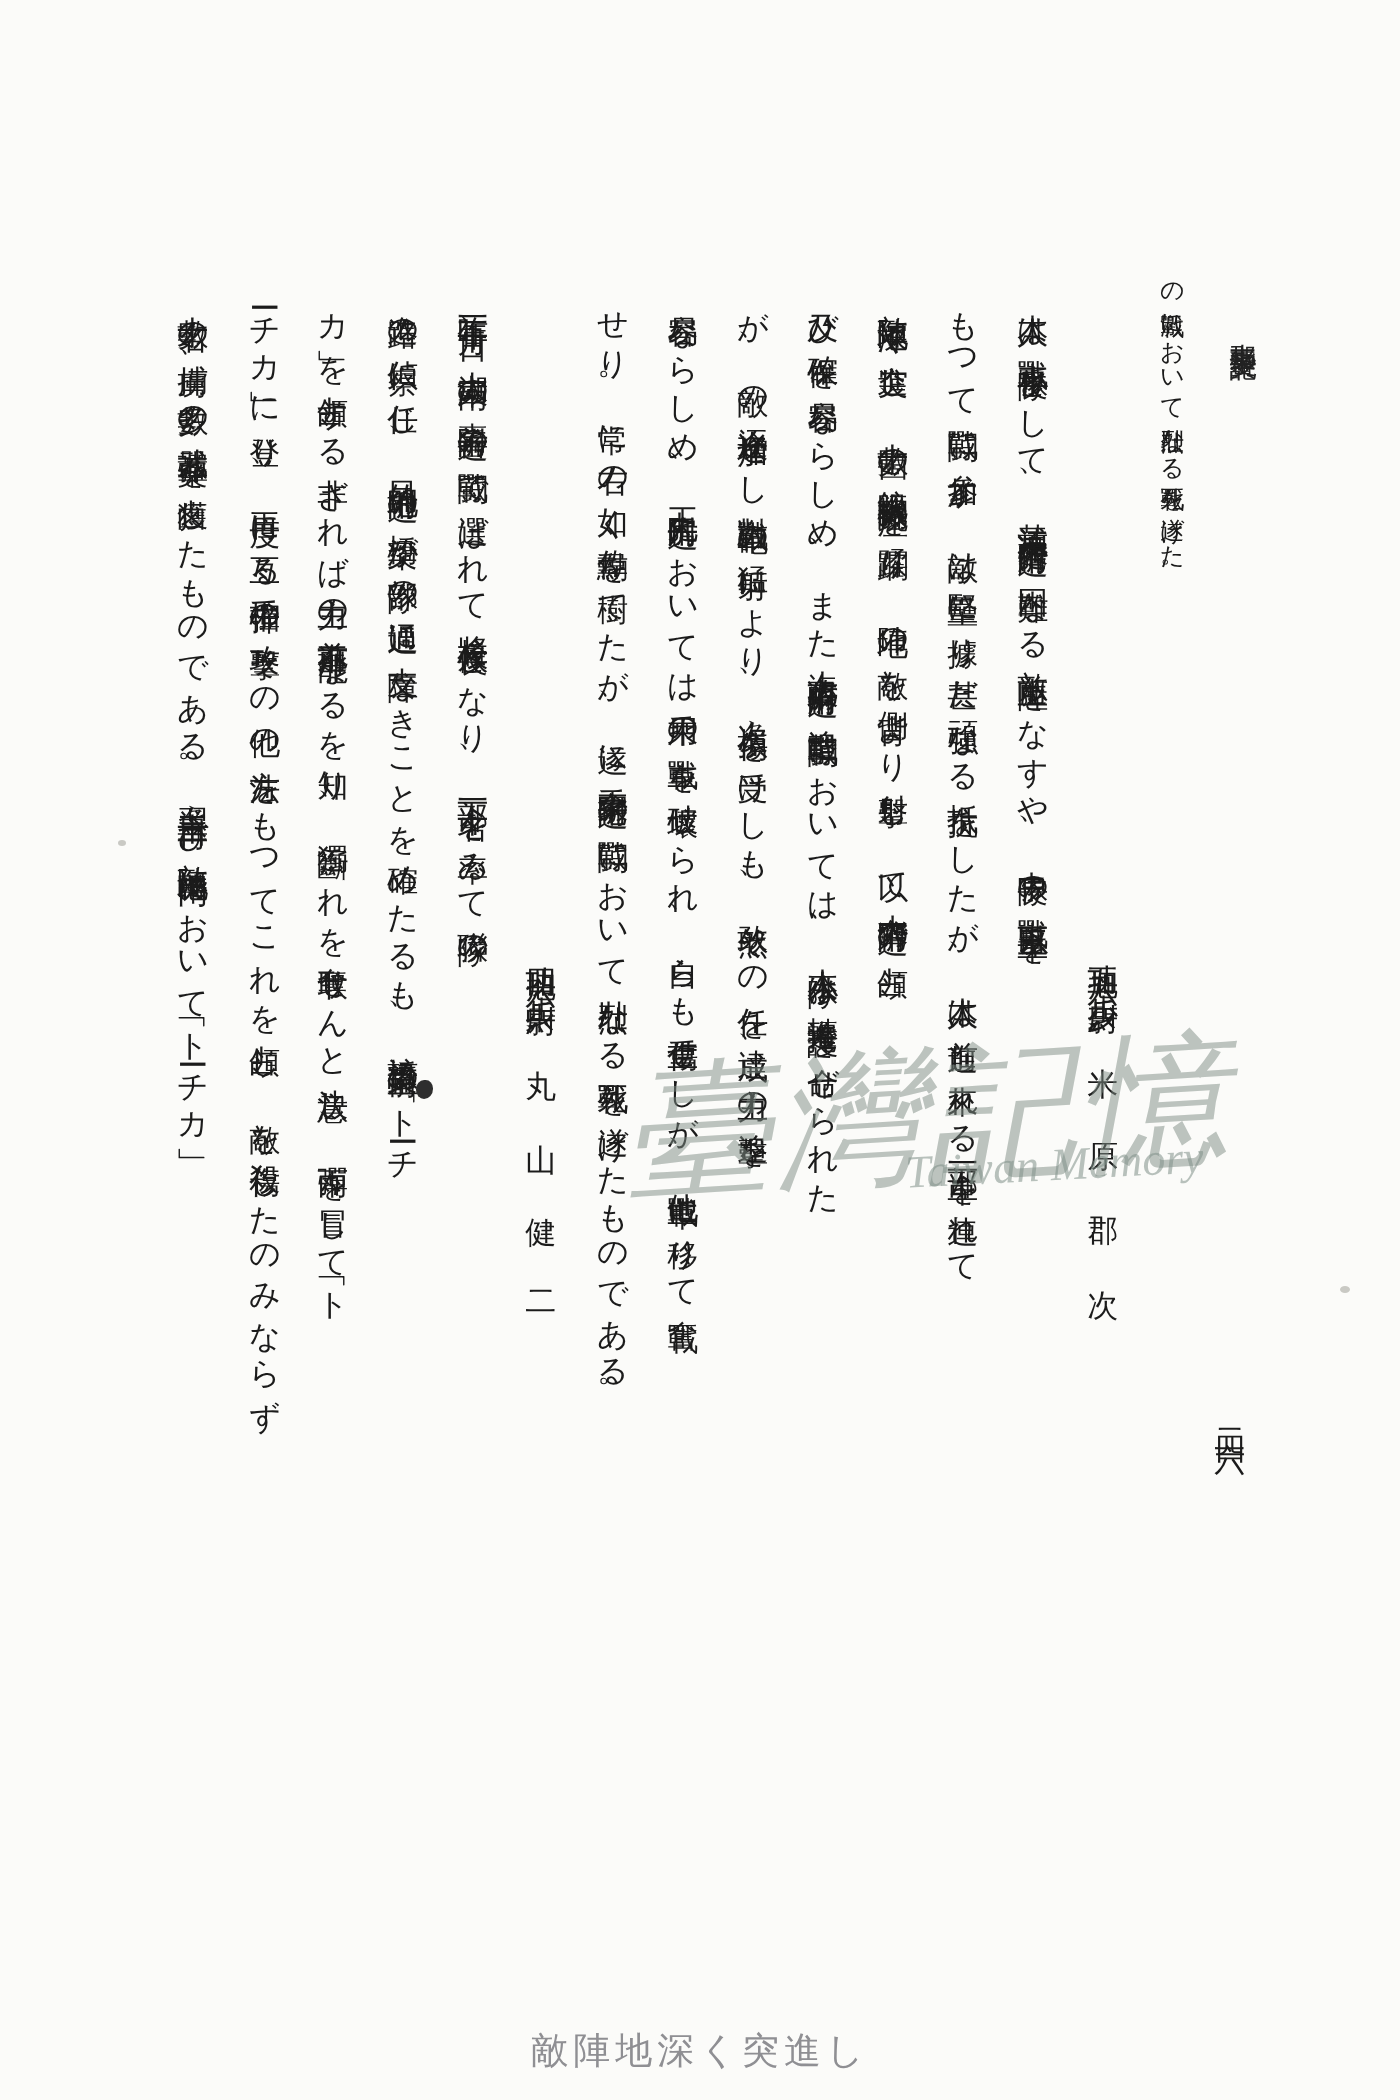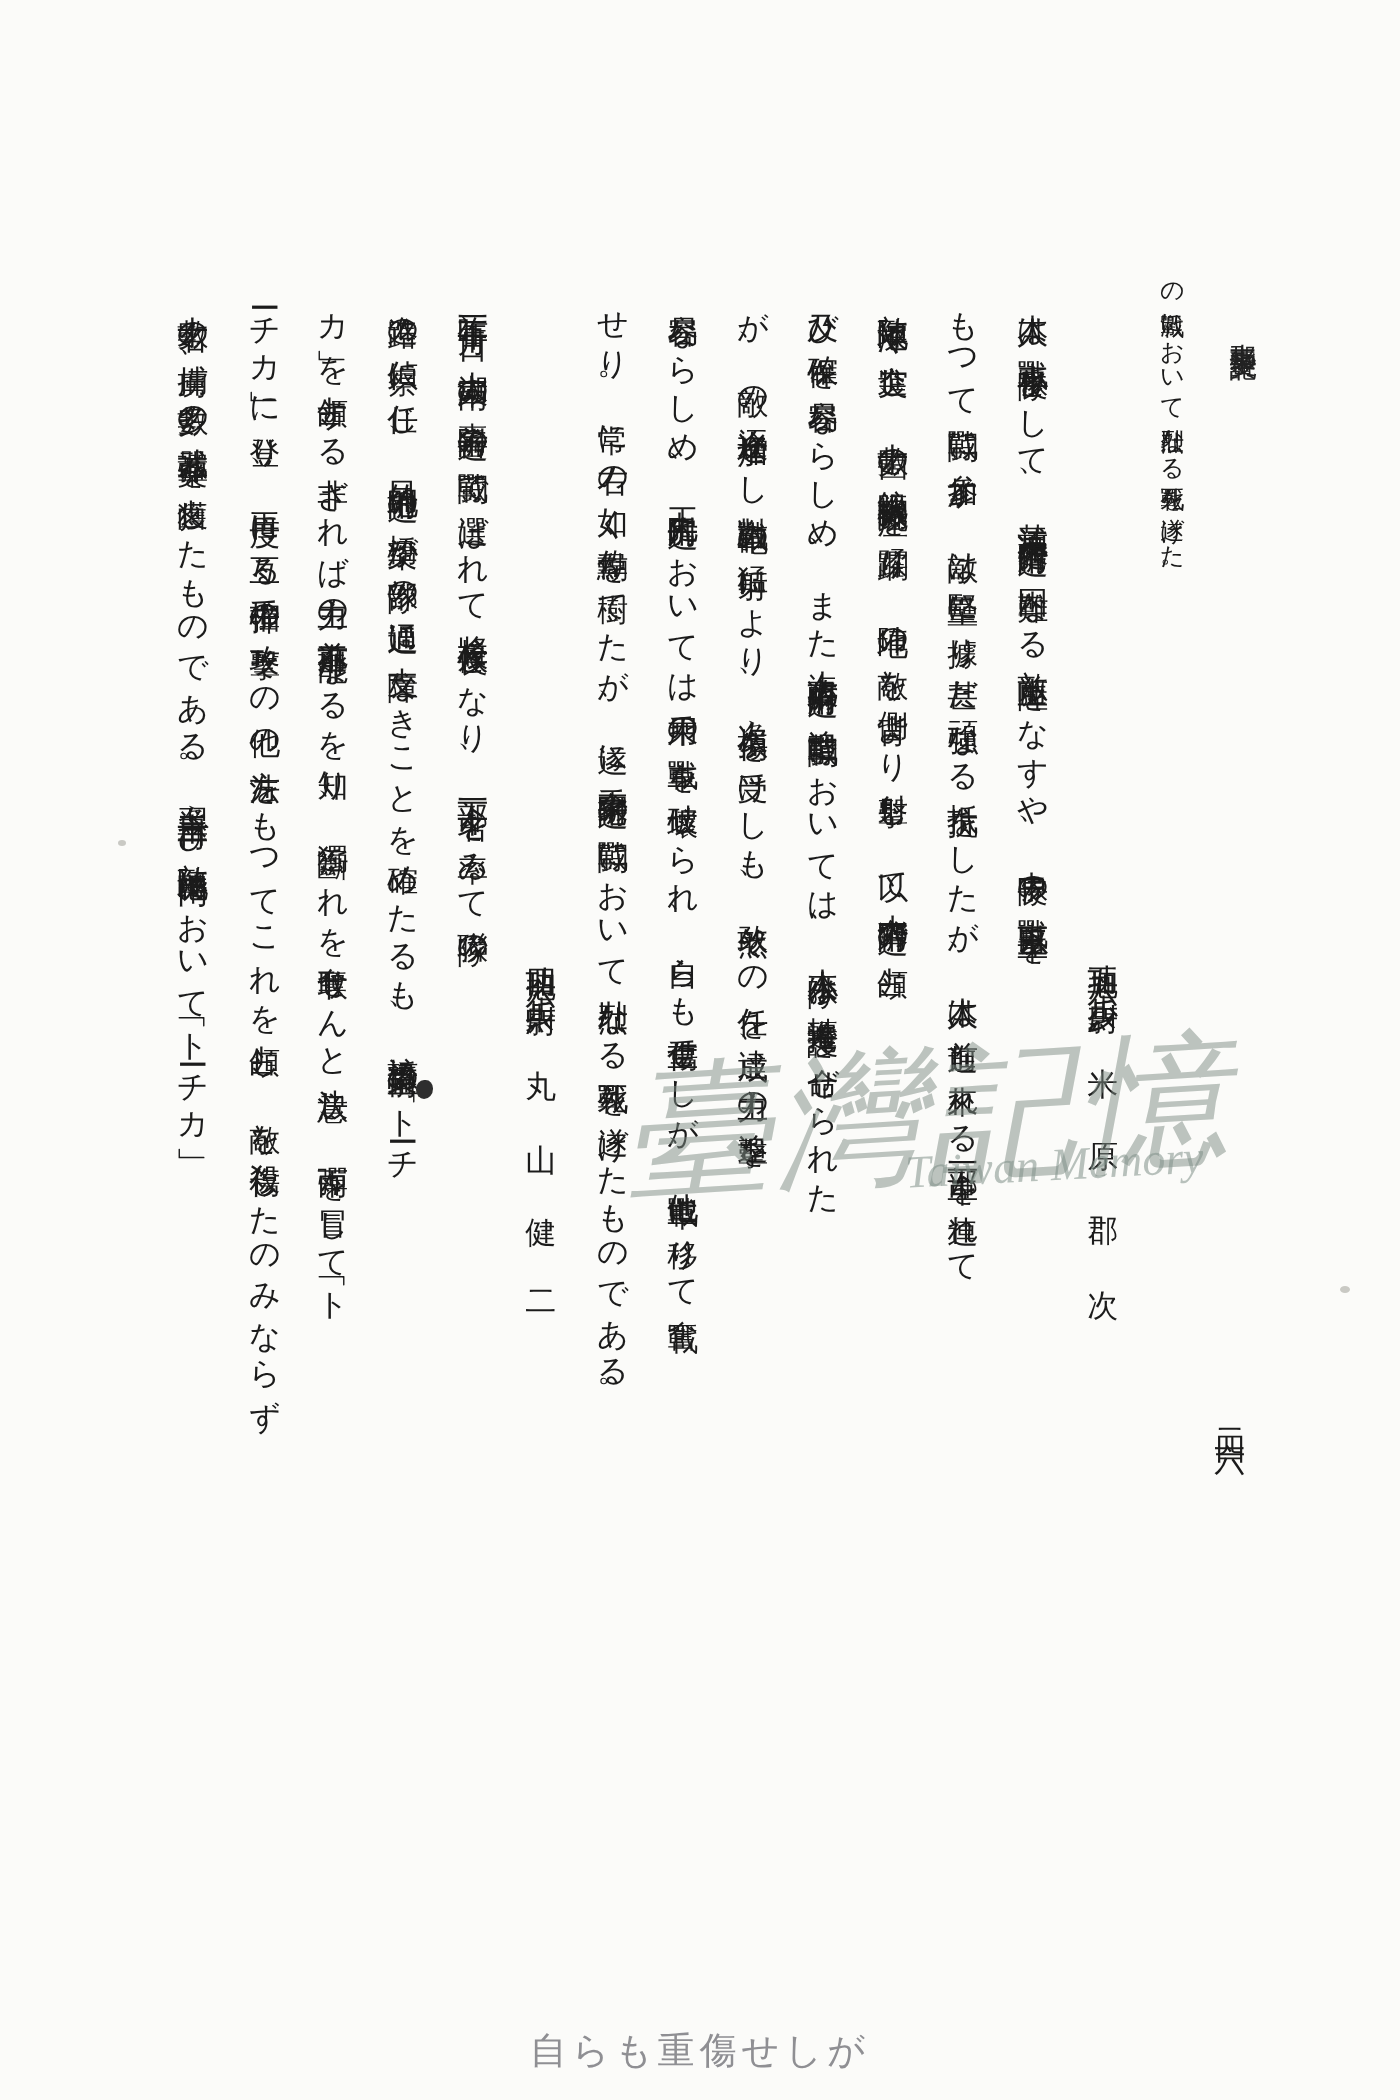--- a/index.html
+++ b/index.html
@@ -93,7 +93,7 @@
   <div class="wm-cjk" style="color:rgba(125,140,132,0.50);">臺灣記憶</div>
   <div class="wm-latin" style="color:rgba(128,143,136,0.55);">Taiwan Memory</div>
 
-  <div class="footer-caption">自らも重傷せしが</div>
+  <div class="footer-caption">敵陣地深く突進し</div>
 
 </div>
 

